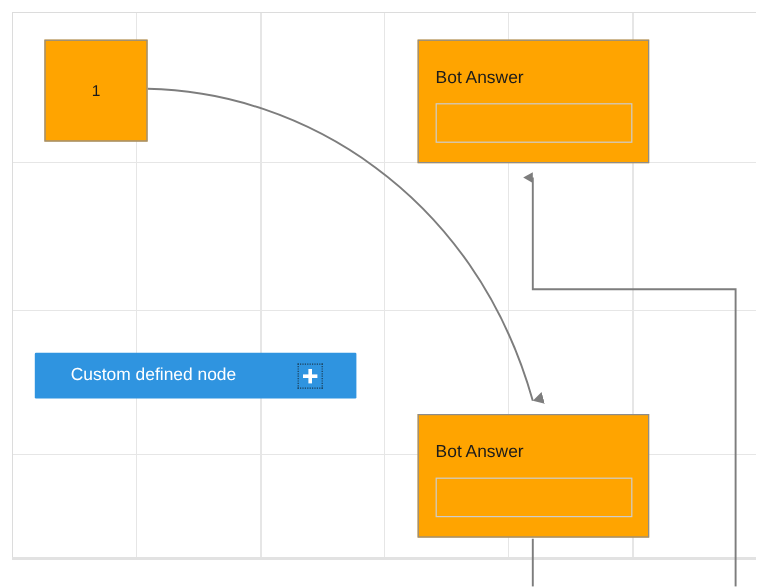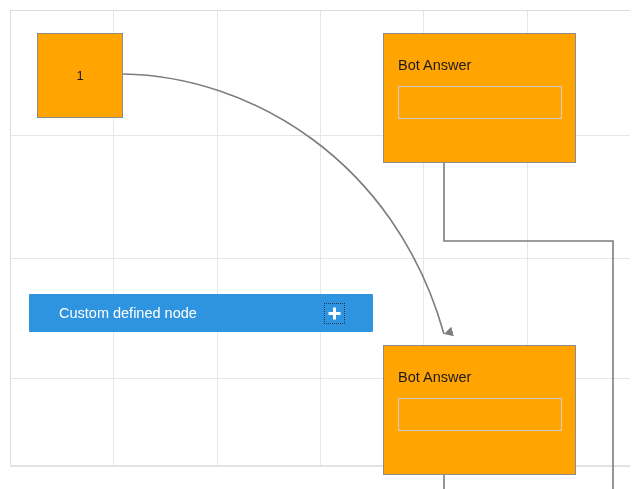--- a/index.html
+++ b/index.html
@@ -64,9 +64,8 @@
 
   .node-bot {
     width: 193px;
-    height: 130px;
+    height: 103px;
     padding: 0;
-    margin-left: 35px;
   }
   .node-bot-top { left: 348px; top: 33px; }
   .node-bot-bottom { left: 348px; top: 345px; }

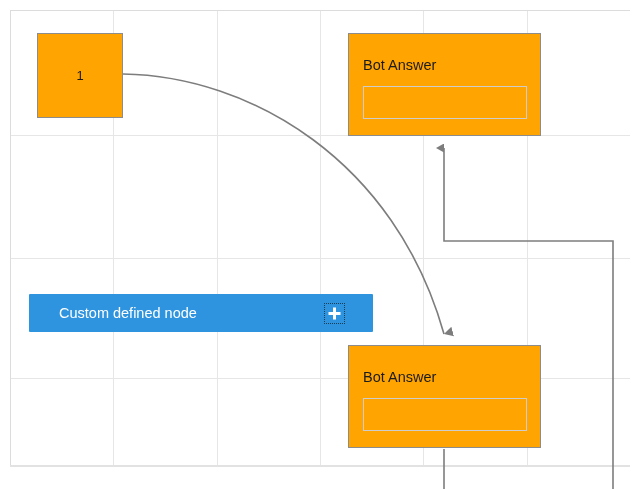--- a/index.html
+++ b/index.html
@@ -96,7 +96,7 @@
     position: absolute;
     left: 29px;
     top: 294px;
-    width: 344px;
+    width: 268px;
     height: 38px;
     background: #2f94e0;
     box-sizing: border-box;

